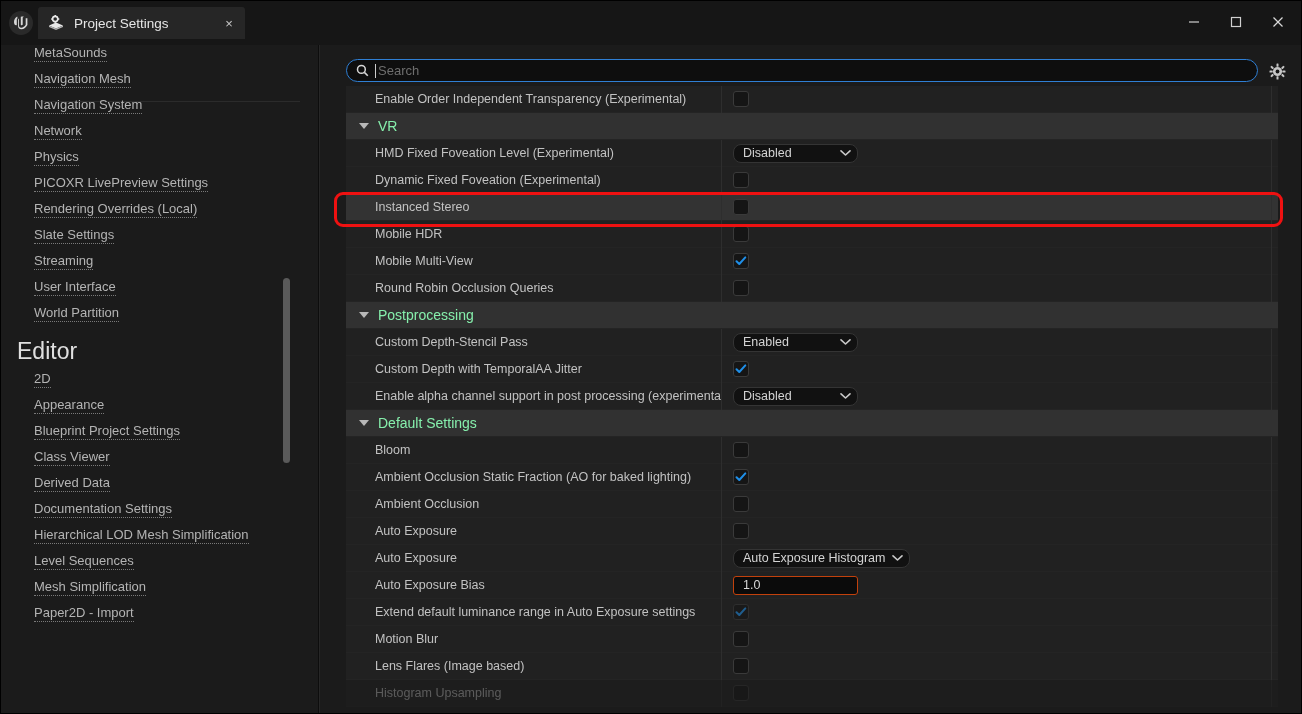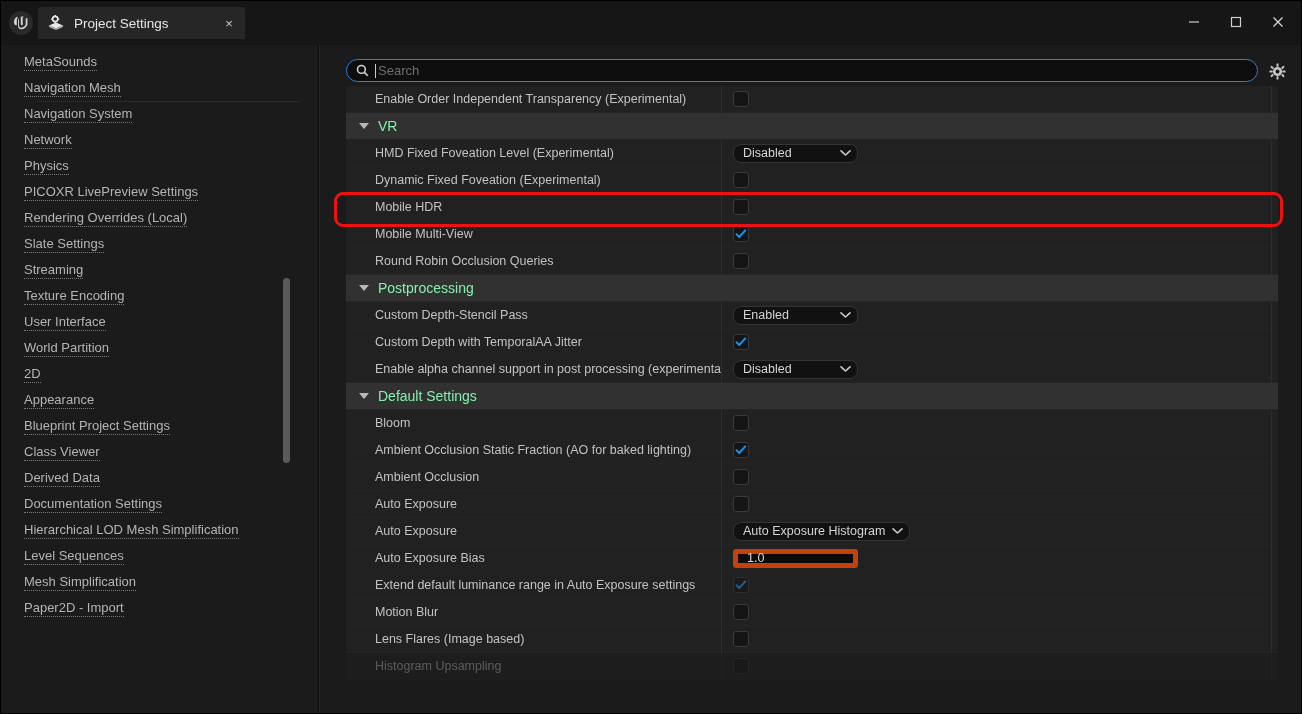--- a/index.html
+++ b/index.html
@@ -53,8 +53,8 @@
   }
   .sb-list { position: absolute; left: 0; top: 0; width: 318px; }
   .sb-item {
-    height: 26px; display: flex; align-items: flex-end;
-    padding-left: 24px; position: relative; cursor: pointer;
+    height: 26px; display: flex; align-items: flex-start;
+    padding-left: 34px; position: relative; cursor: pointer;
   }
   .sb-item .lbl {
     color: #b4b4b4; font-size: 13px;

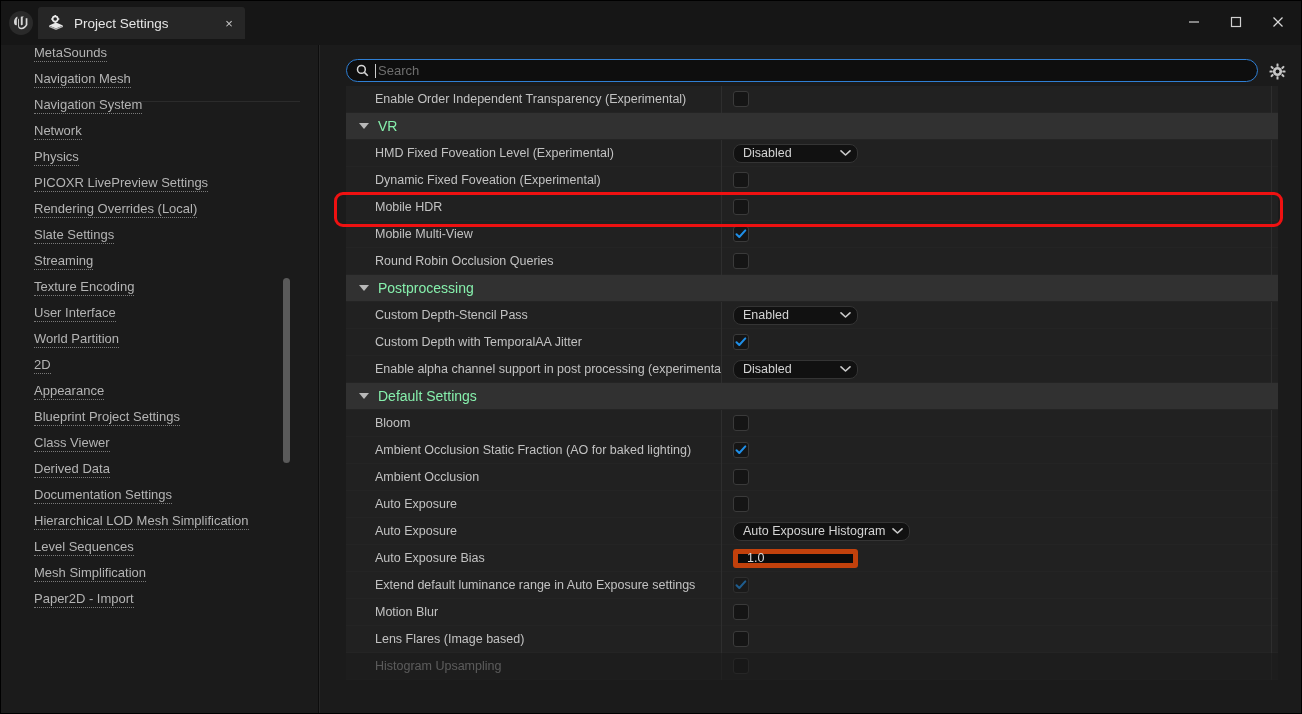--- a/index.html
+++ b/index.html
@@ -373,6 +373,14 @@
             <div class="col-sep2"></div>
           </div>
         </div>
+        <div class="row highlight">
+          <div class="cell-name">Instanced Stereo</div>
+          <div class="row-sep"></div>
+          <div class="cell-val">
+            <div class="chk"></div>
+            <div class="col-sep2"></div>
+          </div>
+        </div>
         <div class="row">
           <div class="cell-name">Mobile HDR</div>
           <div class="row-sep"></div>

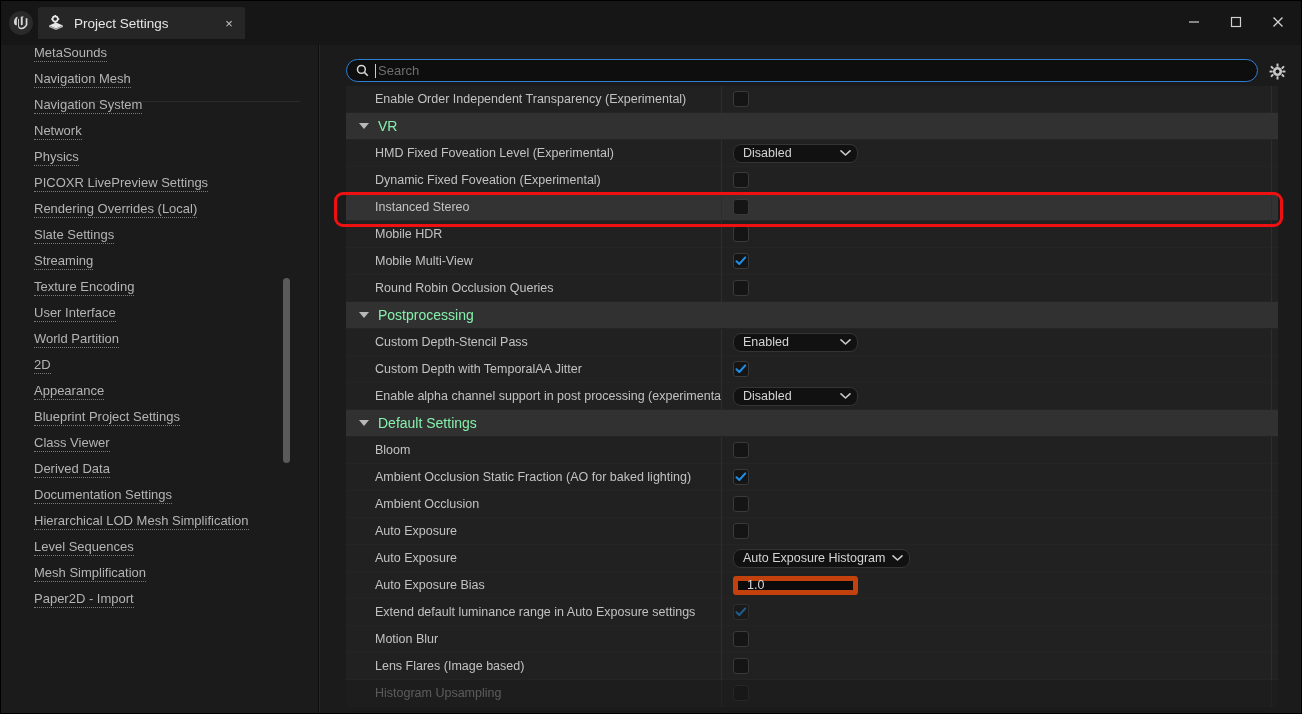--- a/index.html
+++ b/index.html
@@ -262,9 +262,6 @@
           <span class="lbl">Streaming</span>
         </div>
         <div class="sb-item">
-          <span class="lbl">Texture Encoding</span>
-        </div>
-        <div class="sb-item">
           <span class="lbl">User Interface</span>
         </div>
         <div class="sb-item">

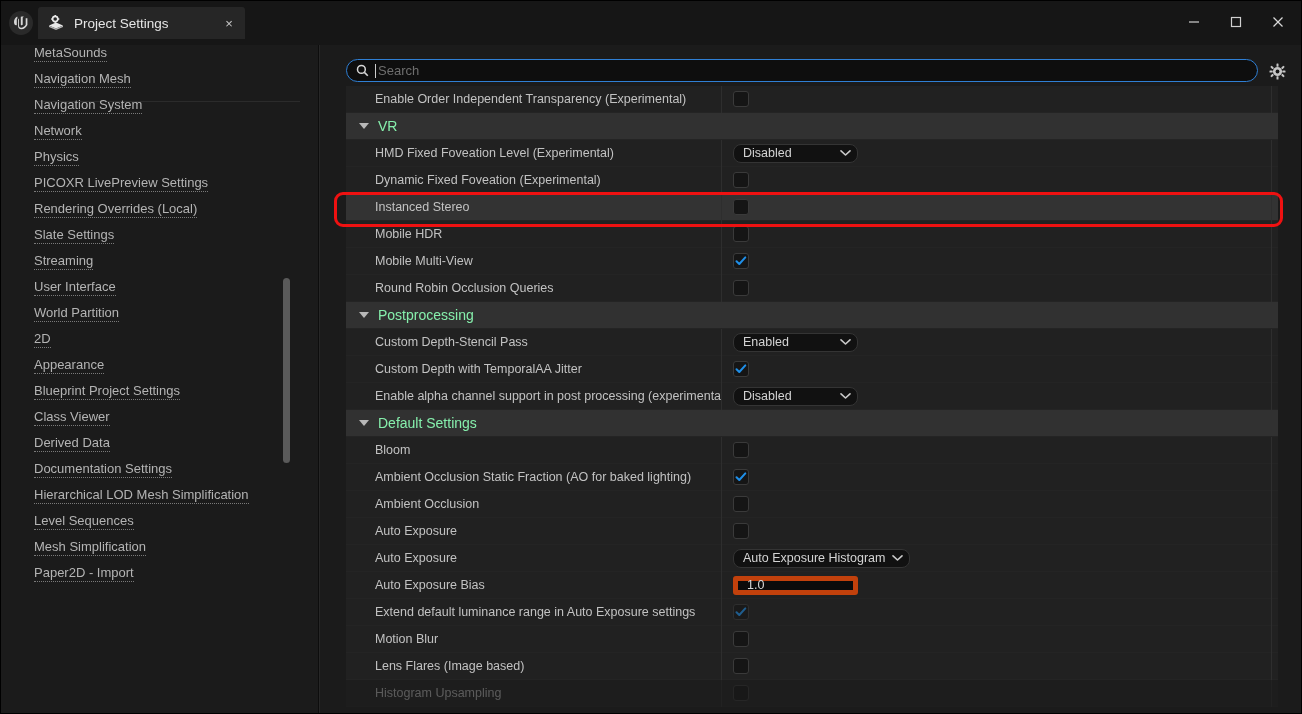--- a/index.html
+++ b/index.html
@@ -267,6 +267,7 @@
         <div class="sb-item">
           <span class="lbl">World Partition</span>
         </div>
+        <div class="sb-heading">Editor</div>
         <div class="sb-item">
           <span class="lbl">2D</span>
         </div>

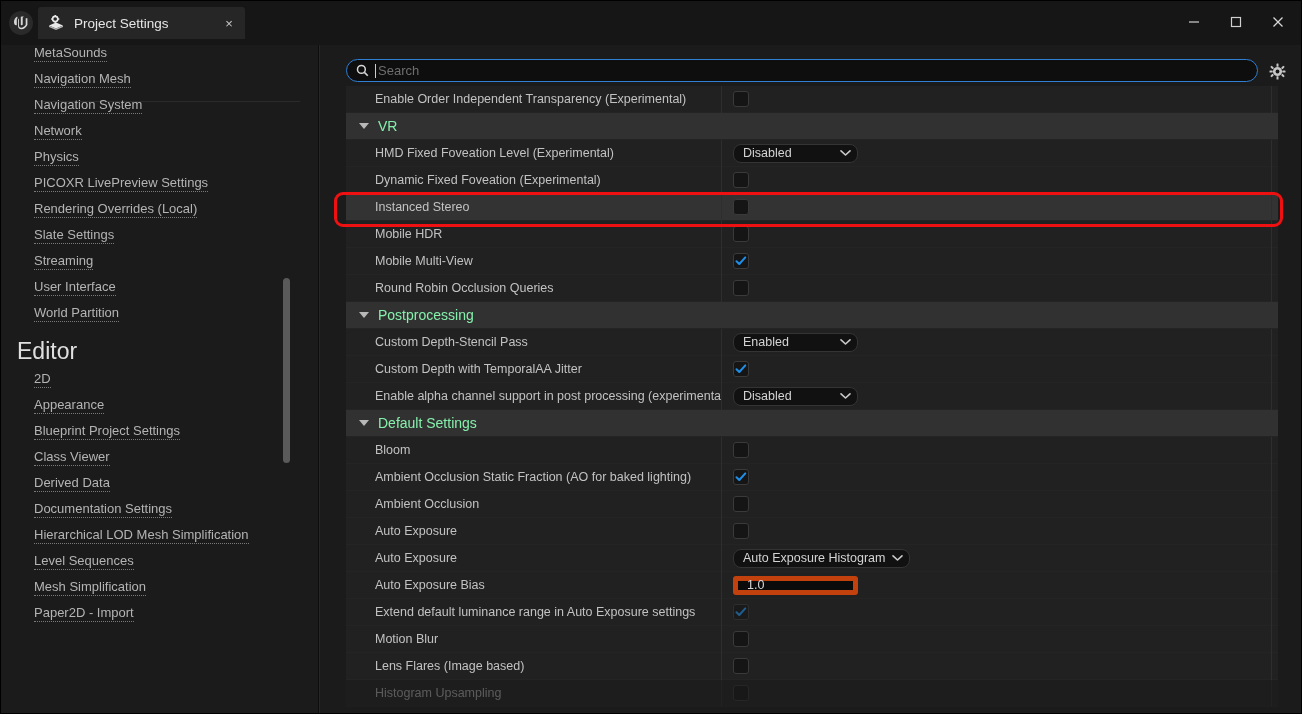--- a/index.html
+++ b/index.html
@@ -169,7 +169,7 @@
   .dd .chev { margin-left: 7px; display: flex; align-items: center; }
 
   .numfield {
-    width: 125px; height: 19px; background: #0b0b0b; border: 5px solid #c2410c;
+    width: 125px; height: 19px; background: #0b0b0b; border: 1px solid #c2410c;
     border-radius: 3px; display: flex; align-items: center; padding-left: 9px;
     color: #d8d8d8; font-size: 12.5px; cursor: text;
   }

